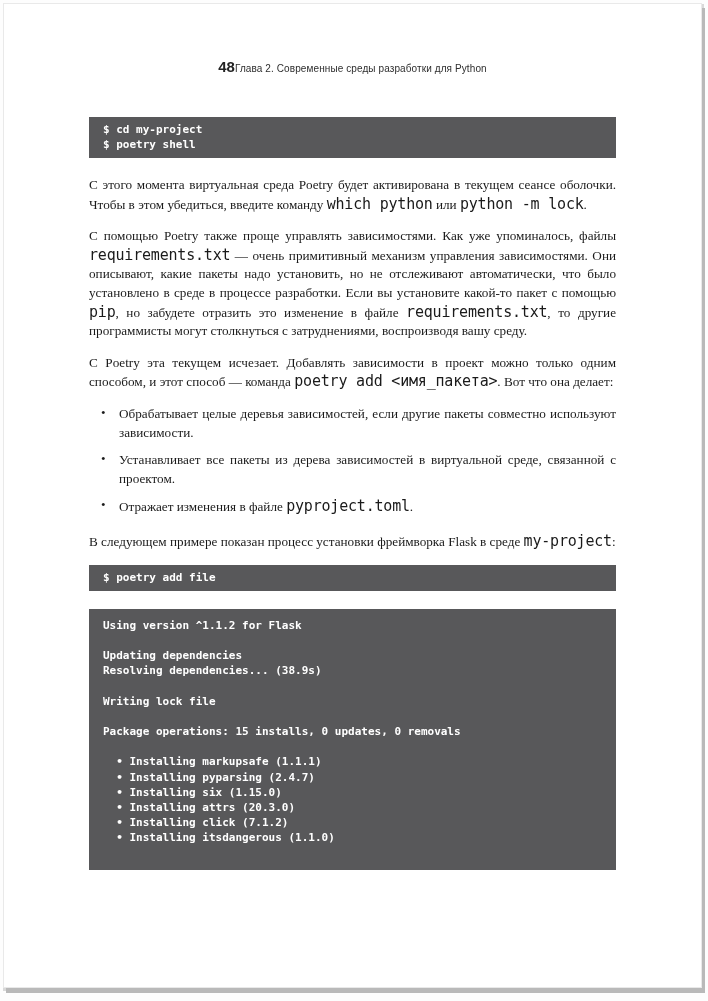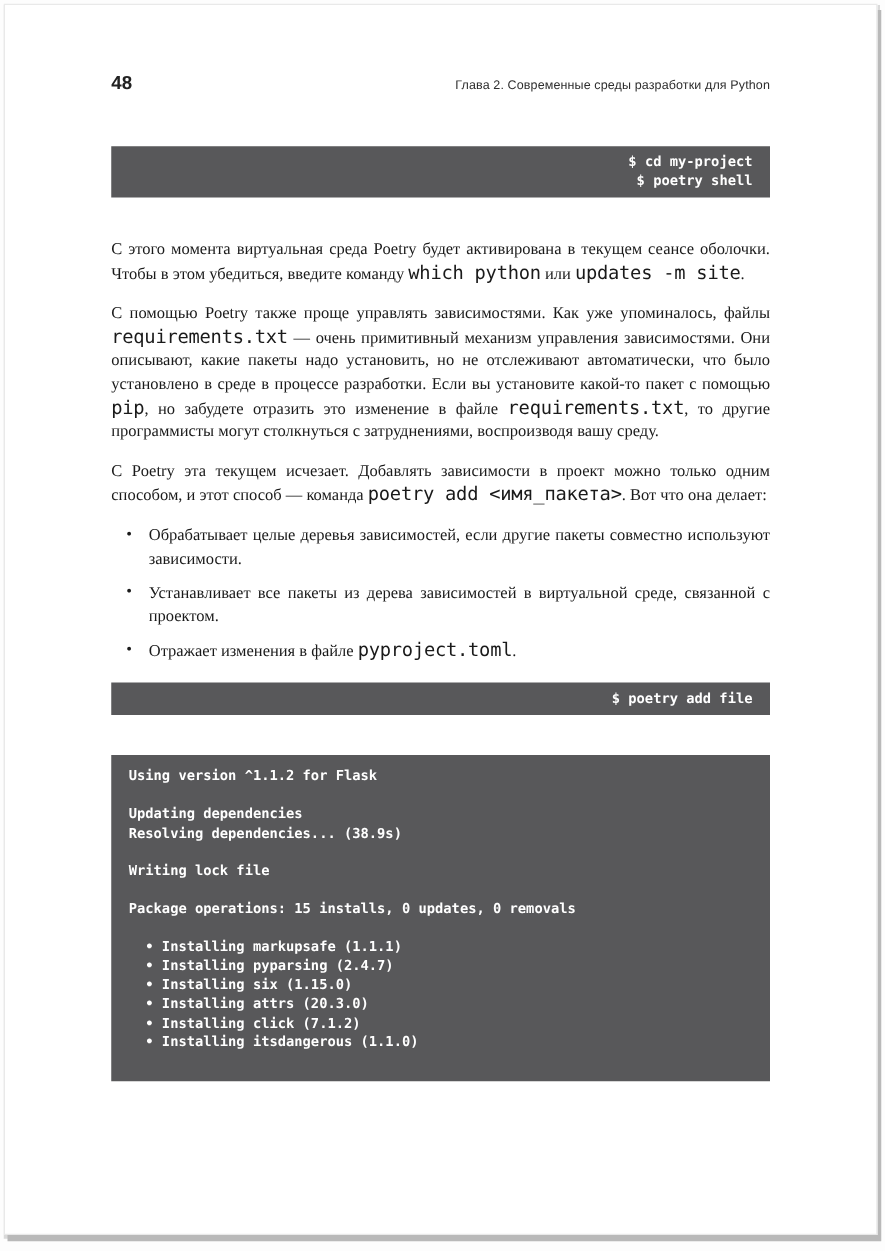--- a/index.html
+++ b/index.html
@@ -29,7 +29,7 @@
   }
   .page-header {
     display: flex;
-    justify-content: space-between;
+    justify-content: center;
     align-items: baseline;
     margin-bottom: 42px;
   }

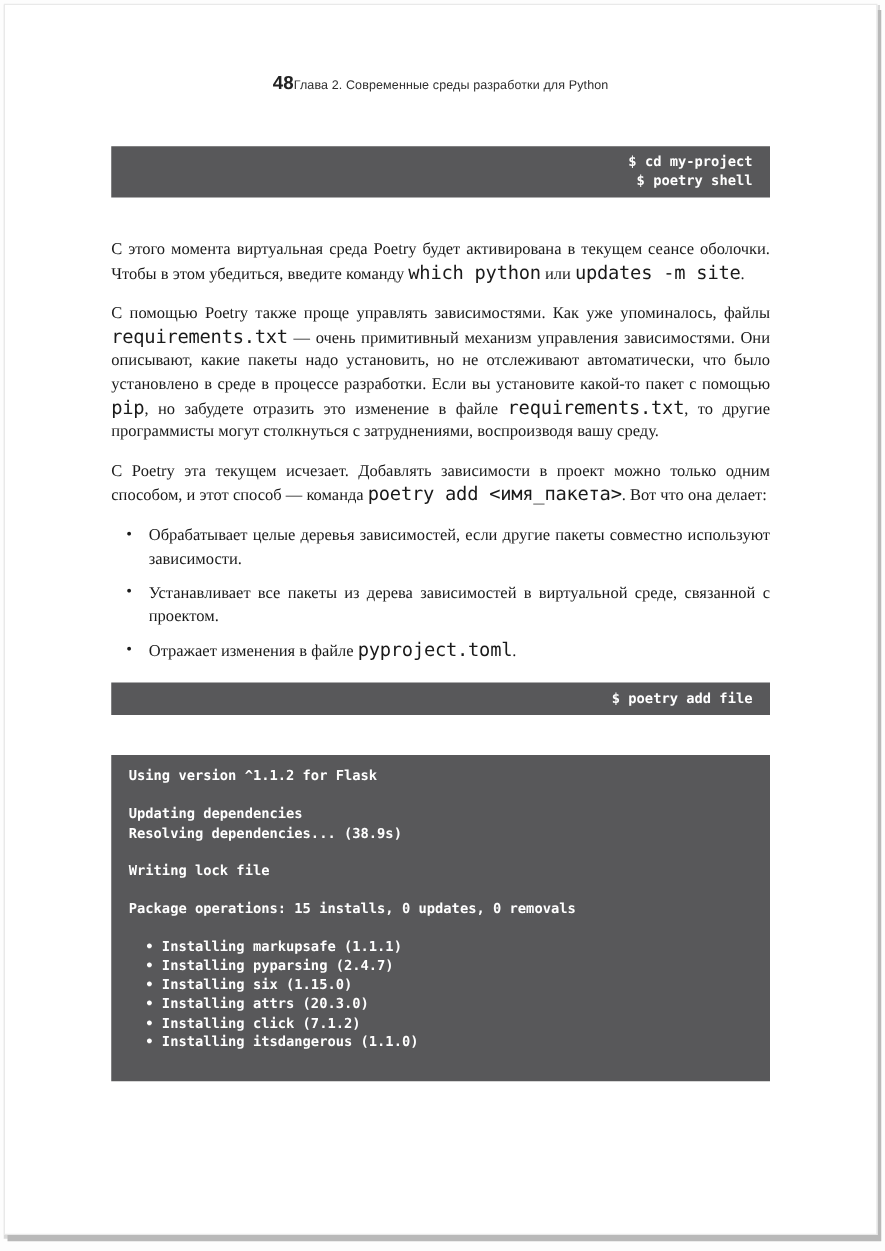--- a/index.html
+++ b/index.html
@@ -57,7 +57,7 @@
     white-space: pre;
     overflow: hidden;
   }
-  .terminal.small { margin-bottom: 32px; text-align: right; }
+  .terminal.small { margin-bottom: 18px; }
   .terminal.output { padding-top: 9px; padding-bottom: 24px; line-height: 15.2px; }
   p.body-text {
     font-size: 13.2px;

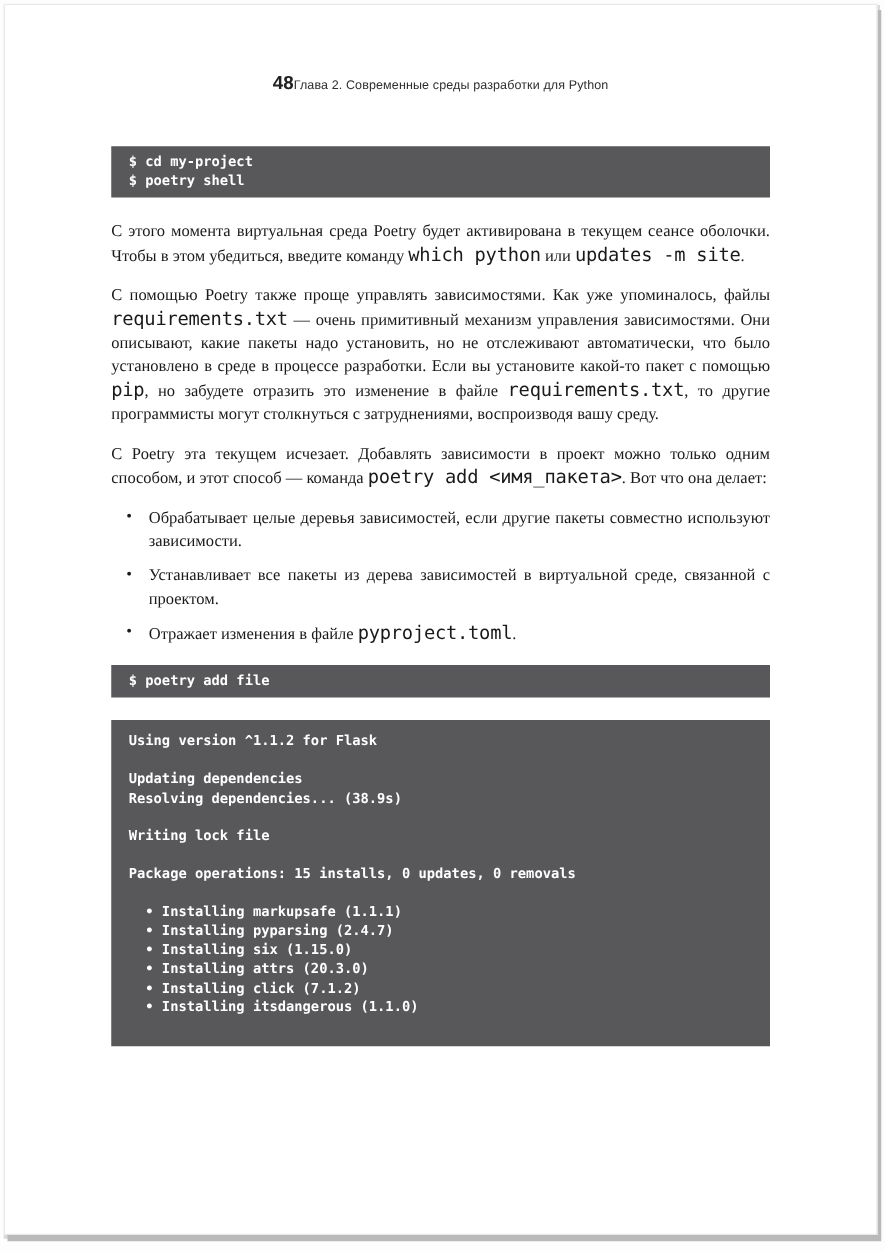--- a/index.html
+++ b/index.html
@@ -105,7 +105,7 @@
       <pre class="terminal small">$ cd my-project
 $ poetry shell</pre>
 
-      <p class="body-text"><span>С этого момента виртуальная среда Poetry будет активирована в текущем сеансе оболочки. Чтобы в этом убедиться, введите команду </span><span class="code">which python</span><span> или </span><span class="code">updates -m site</span><span>.</span></p>
+      <p class="body-text"><span>С этого момента виртуальная среда Poetry будет активирована в текущем сеансе оболочки. Чтобы в этом убедиться, введите команду </span><span class="code">which python</span><span> или </span><span class="code">python -m lock</span><span>.</span></p>
 
       <p class="body-text"><span>С помощью Poetry также проще управлять зависимостями. Как уже упоминалось, файлы </span><span class="code">requirements.txt</span><span> — очень примитивный механизм управления зависимостями. Они описывают, какие пакеты надо установить, но не отслеживают автоматически, что было установлено в среде в процессе разработки. Если вы установите какой-то пакет с помощью </span><span class="code">pip</span><span>, но забудете отразить это изменение в файле </span><span class="code">requirements.txt</span><span>, то другие программисты могут столкнуться с затруднениями, воспроизводя вашу среду.</span></p>
 

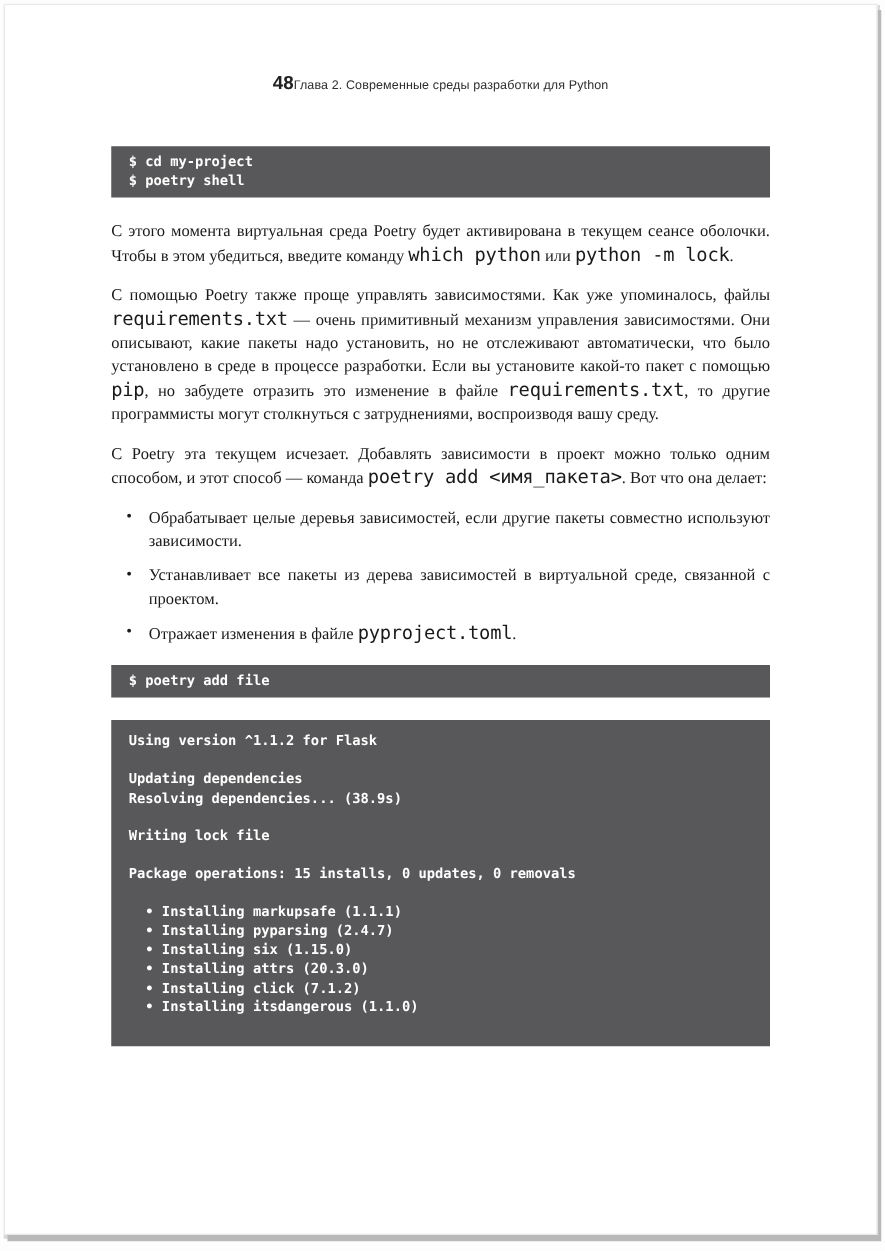--- a/index.html
+++ b/index.html
@@ -126,6 +126,7 @@
         </li>
       </ul>
 
+      <p class="body-text"><span>В следующем примере показан процесс установки фреймворка Flask в среде </span><span class="code">my-project</span><span>:</span></p>
 
       <pre class="terminal small">$ poetry add file</pre>
 

